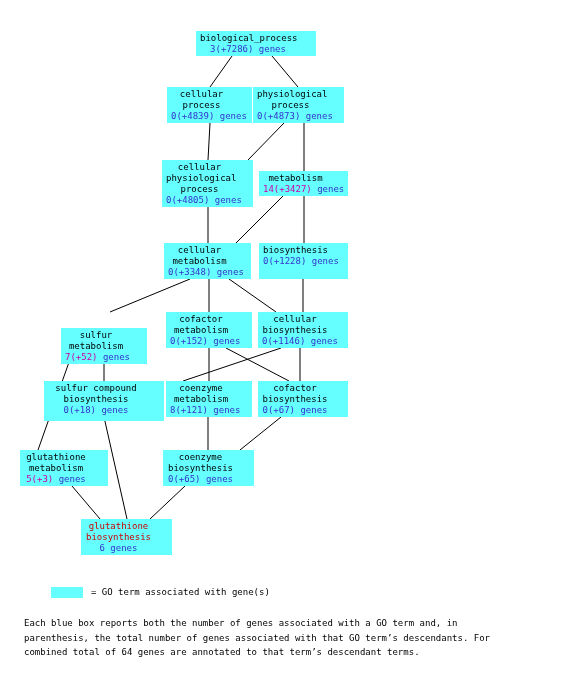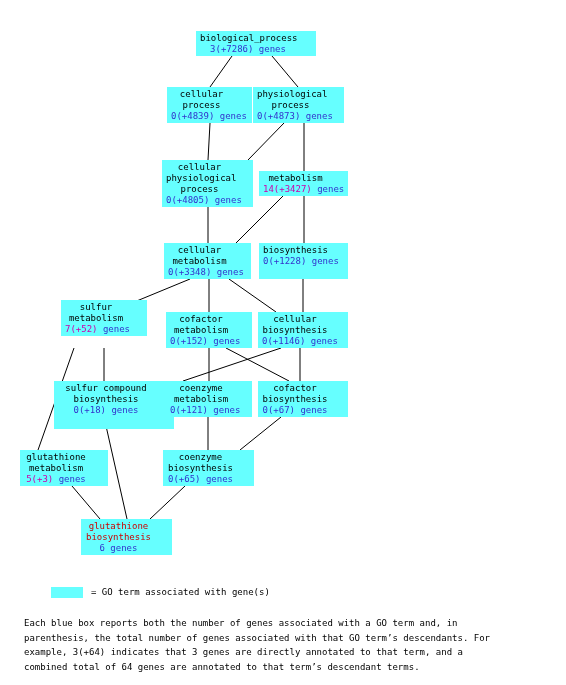--- a/index.html
+++ b/index.html
@@ -77,7 +77,7 @@
       <div class="node-box" style="left: 259px; top: 171px; width: 89px; height: 25px;"><span class="node-title">metabolism</span><span class="node-count"><span class="direct-hit">14(+3427)</span> genes</span></div>
       <div class="node-box" style="left: 164px; top: 243px; width: 87px; height: 36px;"><span class="node-title">cellular</span><span class="node-title">metabolism</span><span class="node-count">0(+3348) genes</span></div>
       <div class="node-box" style="left: 259px; top: 243px; width: 89px; height: 36px;"><span class="node-title">biosynthesis</span><span class="node-count">0(+1228) genes</span></div>
-      <div class="node-box" style="left: 61px; top: 300px; width: 86px; height: 36px;"><span class="node-title">sulfur</span><span class="node-title">metabolism</span><span class="node-count"><span class="direct-hit">7(+52)</span> genes</span></div>
+      <div class="node-box" style="left: 61px; top: 328px; width: 86px; height: 36px;"><span class="node-title">sulfur</span><span class="node-title">metabolism</span><span class="node-count"><span class="direct-hit">7(+52)</span> genes</span></div>
       <div class="node-box" style="left: 166px; top: 312px; width: 86px; height: 36px;"><span class="node-title">cofactor</span><span class="node-title">metabolism</span><span class="node-count">0(+152) genes</span></div>
       <div class="node-box" style="left: 258px; top: 312px; width: 90px; height: 36px;"><span class="node-title">cellular</span><span class="node-title">biosynthesis</span><span class="node-count">0(+1146) genes</span></div>
       <div class="node-box" style="left: 44px; top: 381px; width: 120px; height: 48px; margin-left: 10px;"><span class="node-title">sulfur compound</span><span class="node-title">biosynthesis</span><span class="node-count">0(+18) genes</span></div>

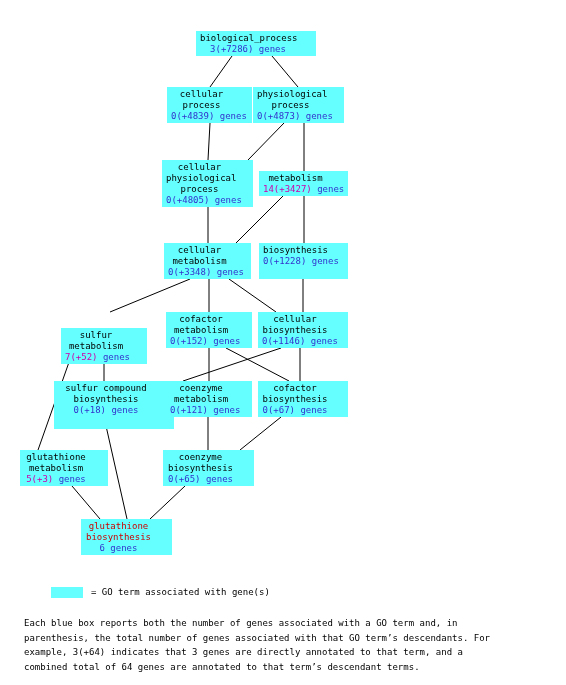--- a/index.html
+++ b/index.html
@@ -80,7 +80,7 @@
       <div class="node-box" style="left: 61px; top: 328px; width: 86px; height: 36px;"><span class="node-title">sulfur</span><span class="node-title">metabolism</span><span class="node-count"><span class="direct-hit">7(+52)</span> genes</span></div>
       <div class="node-box" style="left: 166px; top: 312px; width: 86px; height: 36px;"><span class="node-title">cofactor</span><span class="node-title">metabolism</span><span class="node-count">0(+152) genes</span></div>
       <div class="node-box" style="left: 258px; top: 312px; width: 90px; height: 36px;"><span class="node-title">cellular</span><span class="node-title">biosynthesis</span><span class="node-count">0(+1146) genes</span></div>
-      <div class="node-box" style="left: 44px; top: 381px; width: 120px; height: 48px; margin-left: 10px;"><span class="node-title">sulfur compound</span><span class="node-title">biosynthesis</span><span class="node-count">0(+18) genes</span></div>
+      <div class="node-box" style="left: 44px; top: 381px; width: 120px; height: 40px;"><span class="node-title">sulfur compound</span><span class="node-title">biosynthesis</span><span class="node-count">0(+18) genes</span></div>
       <div class="node-box" style="left: 166px; top: 381px; width: 86px; height: 36px;"><span class="node-title">coenzyme</span><span class="node-title">metabolism</span><span class="node-count">0(+121) genes</span></div>
       <div class="node-box" style="left: 258px; top: 381px; width: 90px; height: 36px;"><span class="node-title">cofactor</span><span class="node-title">biosynthesis</span><span class="node-count">0(+67) genes</span></div>
       <div class="node-box" style="left: 20px; top: 450px; width: 88px; height: 36px;"><span class="node-title">glutathione</span><span class="node-title">metabolism</span><span class="node-count"><span class="direct-hit">5(+3)</span> genes</span></div>

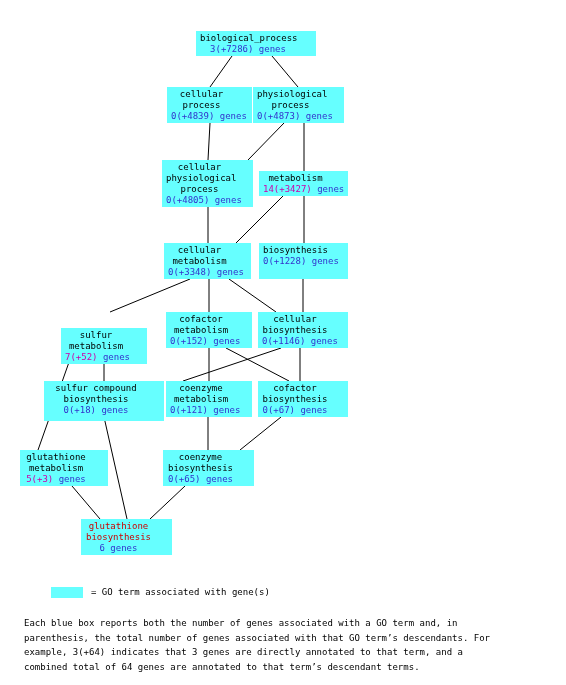--- a/index.html
+++ b/index.html
@@ -81,7 +81,7 @@
       <div class="node-box" style="left: 166px; top: 312px; width: 86px; height: 36px;"><span class="node-title">cofactor</span><span class="node-title">metabolism</span><span class="node-count">0(+152) genes</span></div>
       <div class="node-box" style="left: 258px; top: 312px; width: 90px; height: 36px;"><span class="node-title">cellular</span><span class="node-title">biosynthesis</span><span class="node-count">0(+1146) genes</span></div>
       <div class="node-box" style="left: 44px; top: 381px; width: 120px; height: 40px;"><span class="node-title">sulfur compound</span><span class="node-title">biosynthesis</span><span class="node-count">0(+18) genes</span></div>
-      <div class="node-box" style="left: 166px; top: 381px; width: 86px; height: 36px;"><span class="node-title">coenzyme</span><span class="node-title">metabolism</span><span class="node-count">0(+121) genes</span></div>
+      <div class="node-box" style="left: 166px; top: 381px; width: 86px; height: 36px;"><span class="node-title">coenzyme</span><span class="node-title">metabolism</span><span class="node-count">8(+121) genes</span></div>
       <div class="node-box" style="left: 258px; top: 381px; width: 90px; height: 36px;"><span class="node-title">cofactor</span><span class="node-title">biosynthesis</span><span class="node-count">0(+67) genes</span></div>
       <div class="node-box" style="left: 20px; top: 450px; width: 88px; height: 36px;"><span class="node-title">glutathione</span><span class="node-title">metabolism</span><span class="node-count"><span class="direct-hit">5(+3)</span> genes</span></div>
       <div class="node-box" style="left: 163px; top: 450px; width: 91px; height: 36px;"><span class="node-title">coenzyme</span><span class="node-title">biosynthesis</span><span class="node-count">0(+65) genes</span></div>

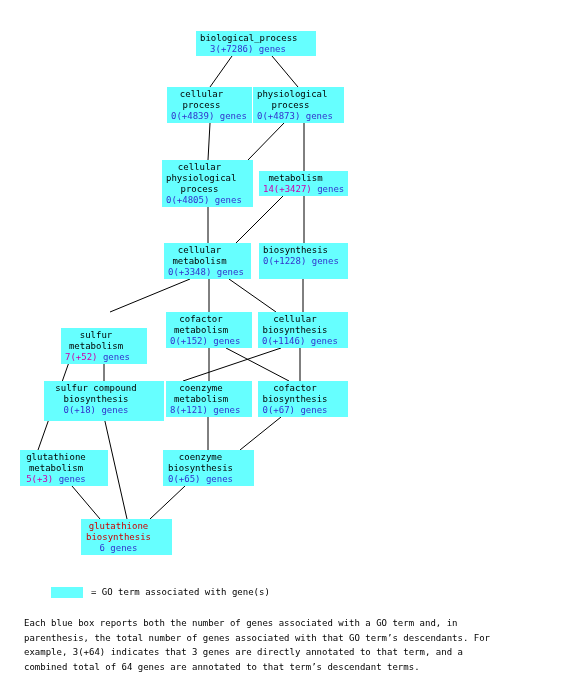--- a/index.html
+++ b/index.html
@@ -99,7 +99,6 @@
 <div class="caption">
   <div>Each blue box reports both the number of genes associated with a GO term and, in</div>
   <div>parenthesis, the total number of genes associated with that GO term’s descendants. For</div>
-  <div>example, 3(+64) indicates that 3 genes are directly annotated to that term, and a</div>
   <div>combined total of 64 genes are annotated to that term’s descendant terms.</div>
 </div>
 

